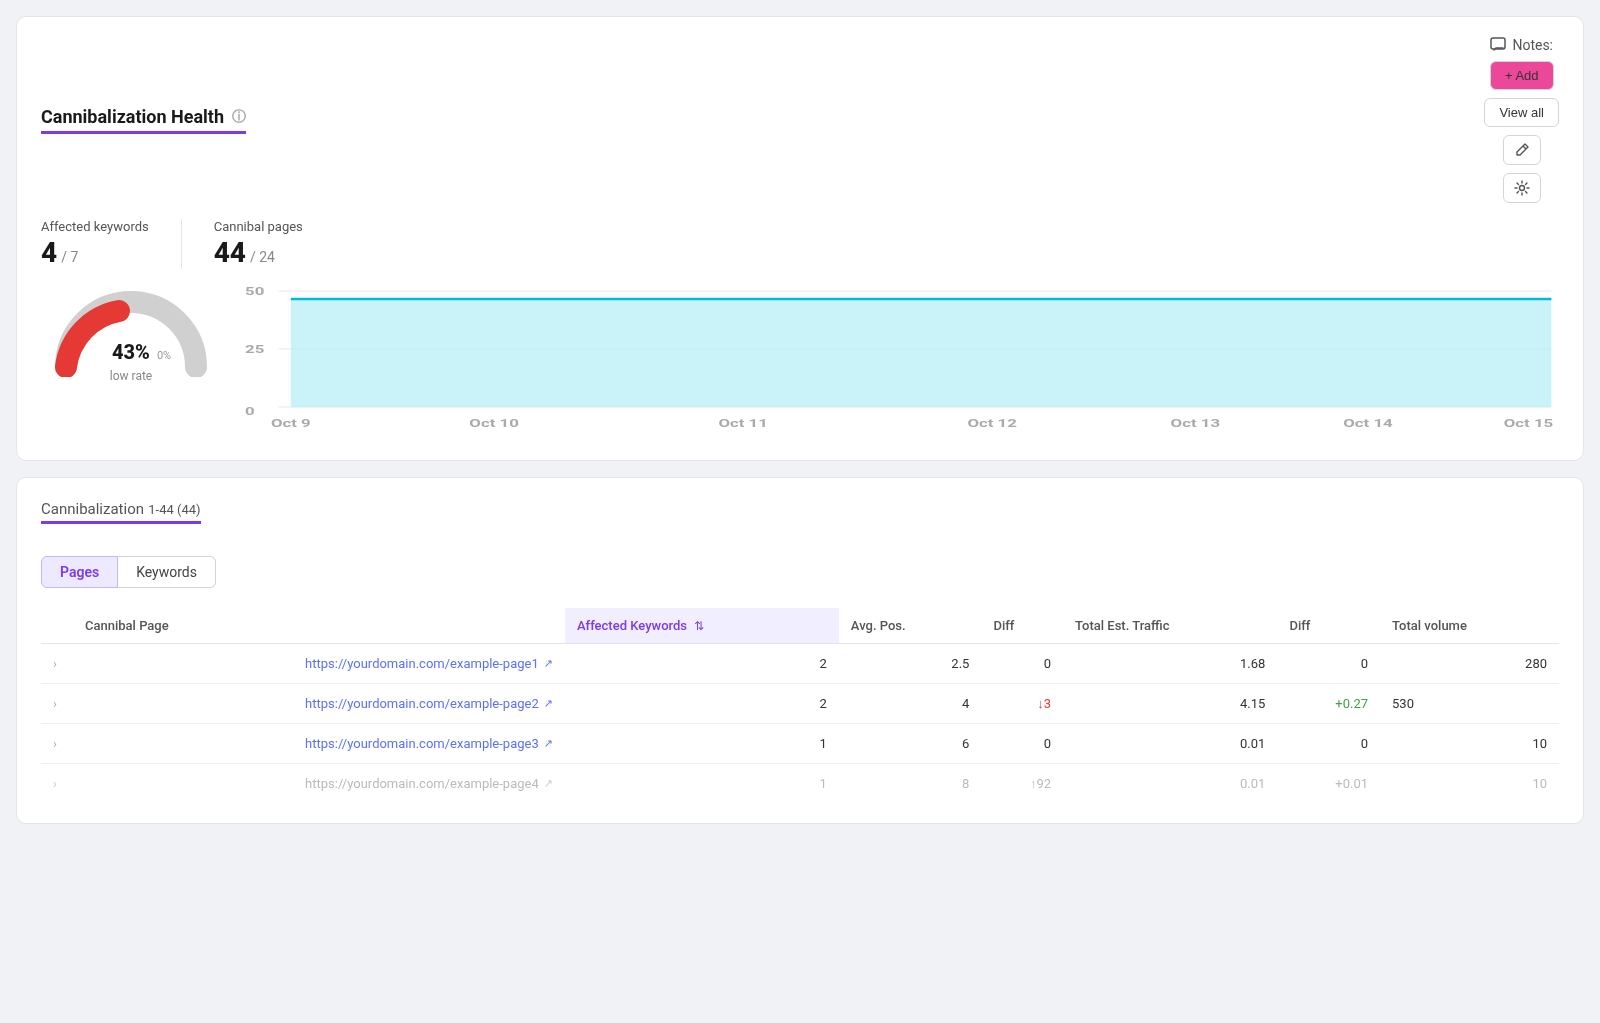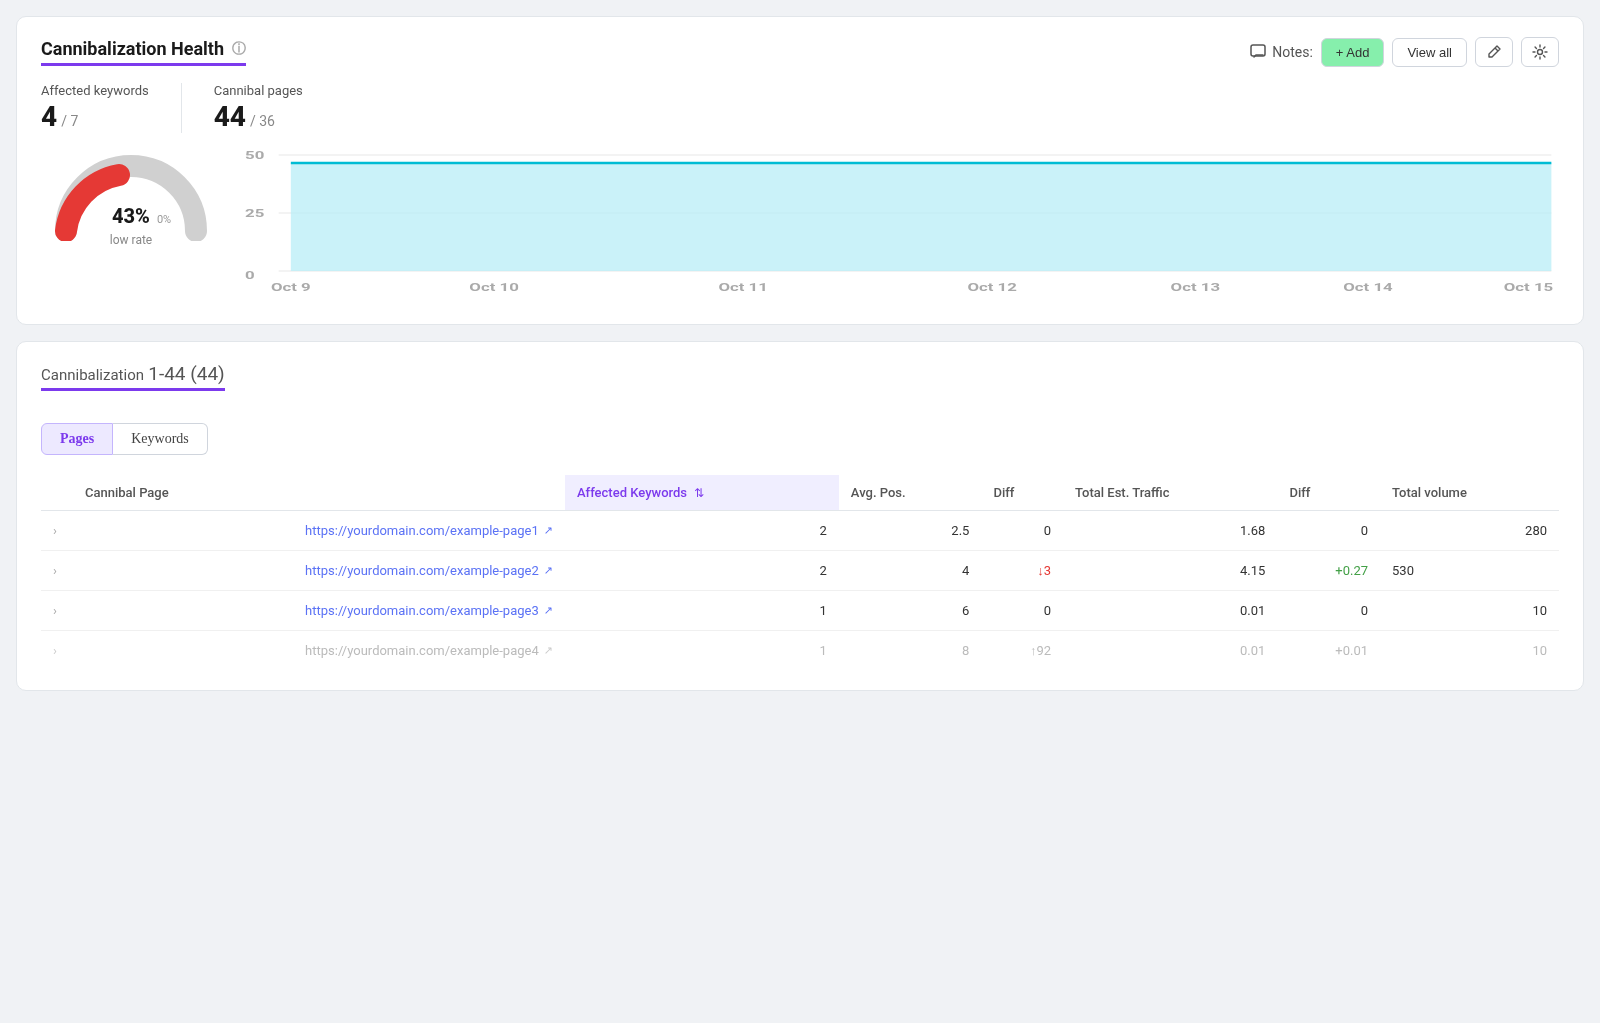--- a/index.html
+++ b/index.html
@@ -43,6 +43,7 @@
       display: flex;
       align-items: center;
       gap: 8px;
+      flex-direction: column;
     }
     .notes-label {
       display: flex;

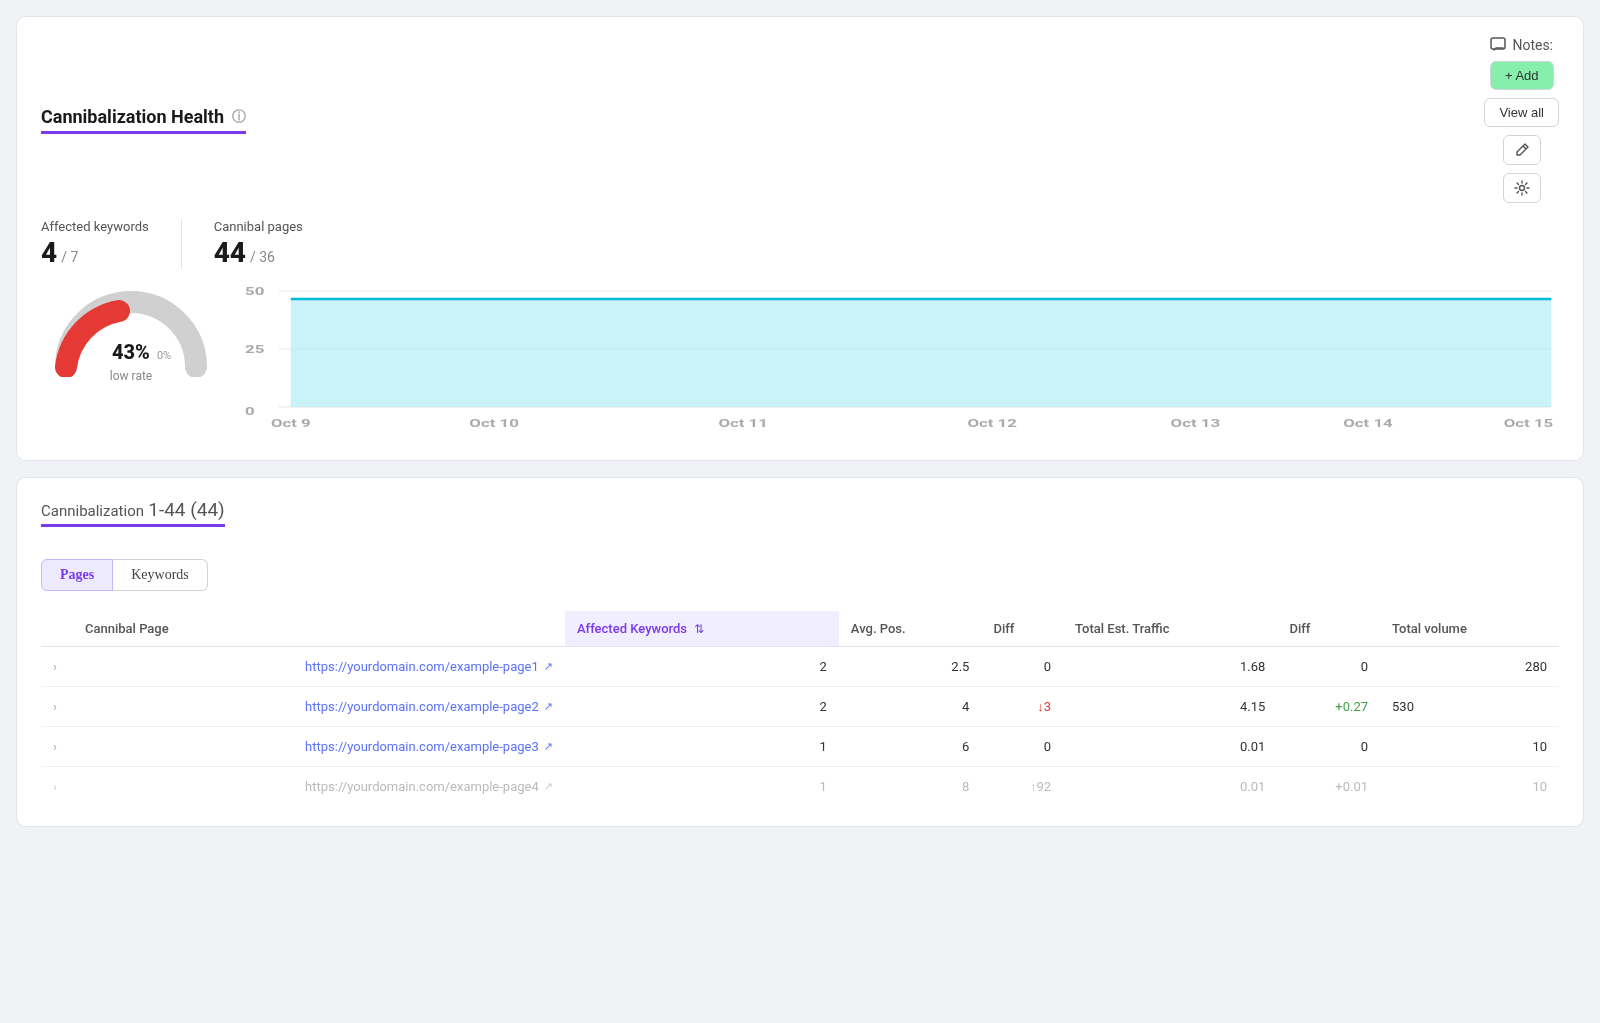--- a/index.html
+++ b/index.html
@@ -65,7 +65,7 @@
       gap: 4px;
     }
     .btn-add {
-      background: #86efac;
+      background: #ec4899;
       font-weight: 500;
     }
     .btn-icon {

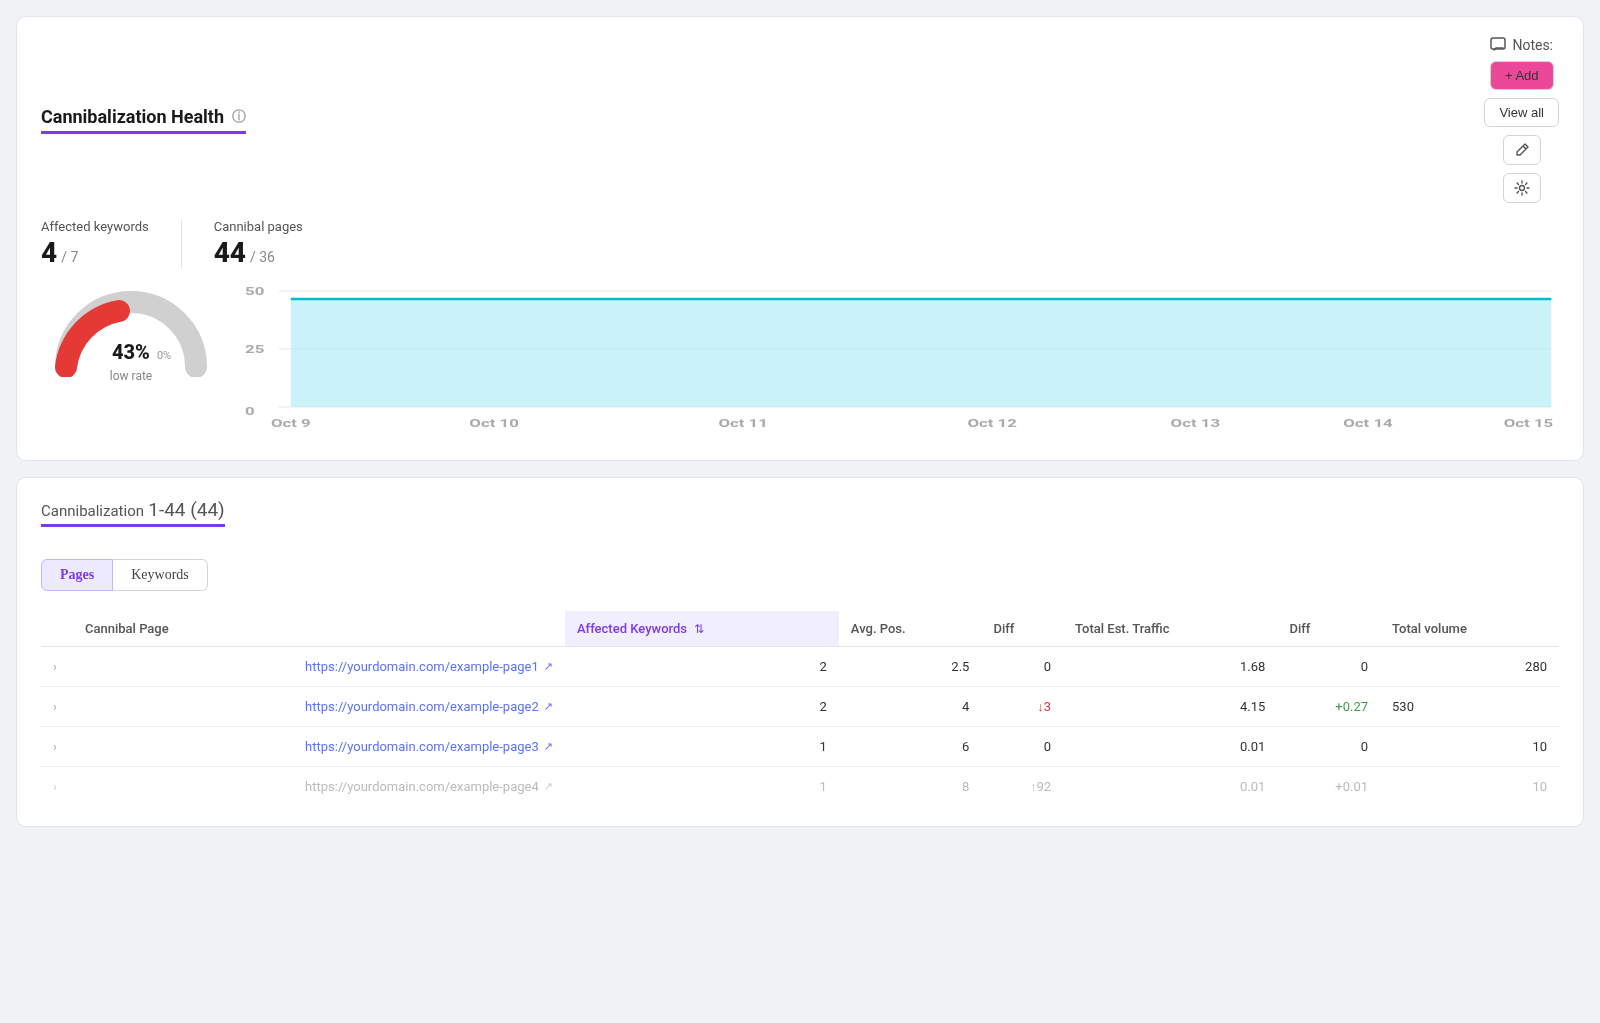--- a/index.html
+++ b/index.html
@@ -271,7 +271,7 @@
       <div class="stat-label">Cannibal pages</div>
       <div class="stat-value">
         <span>44</span>
-        <span class="stat-total">/ 36</span>
+        <span class="stat-total">/ 24</span>
       </div>
     </div>
   </div>

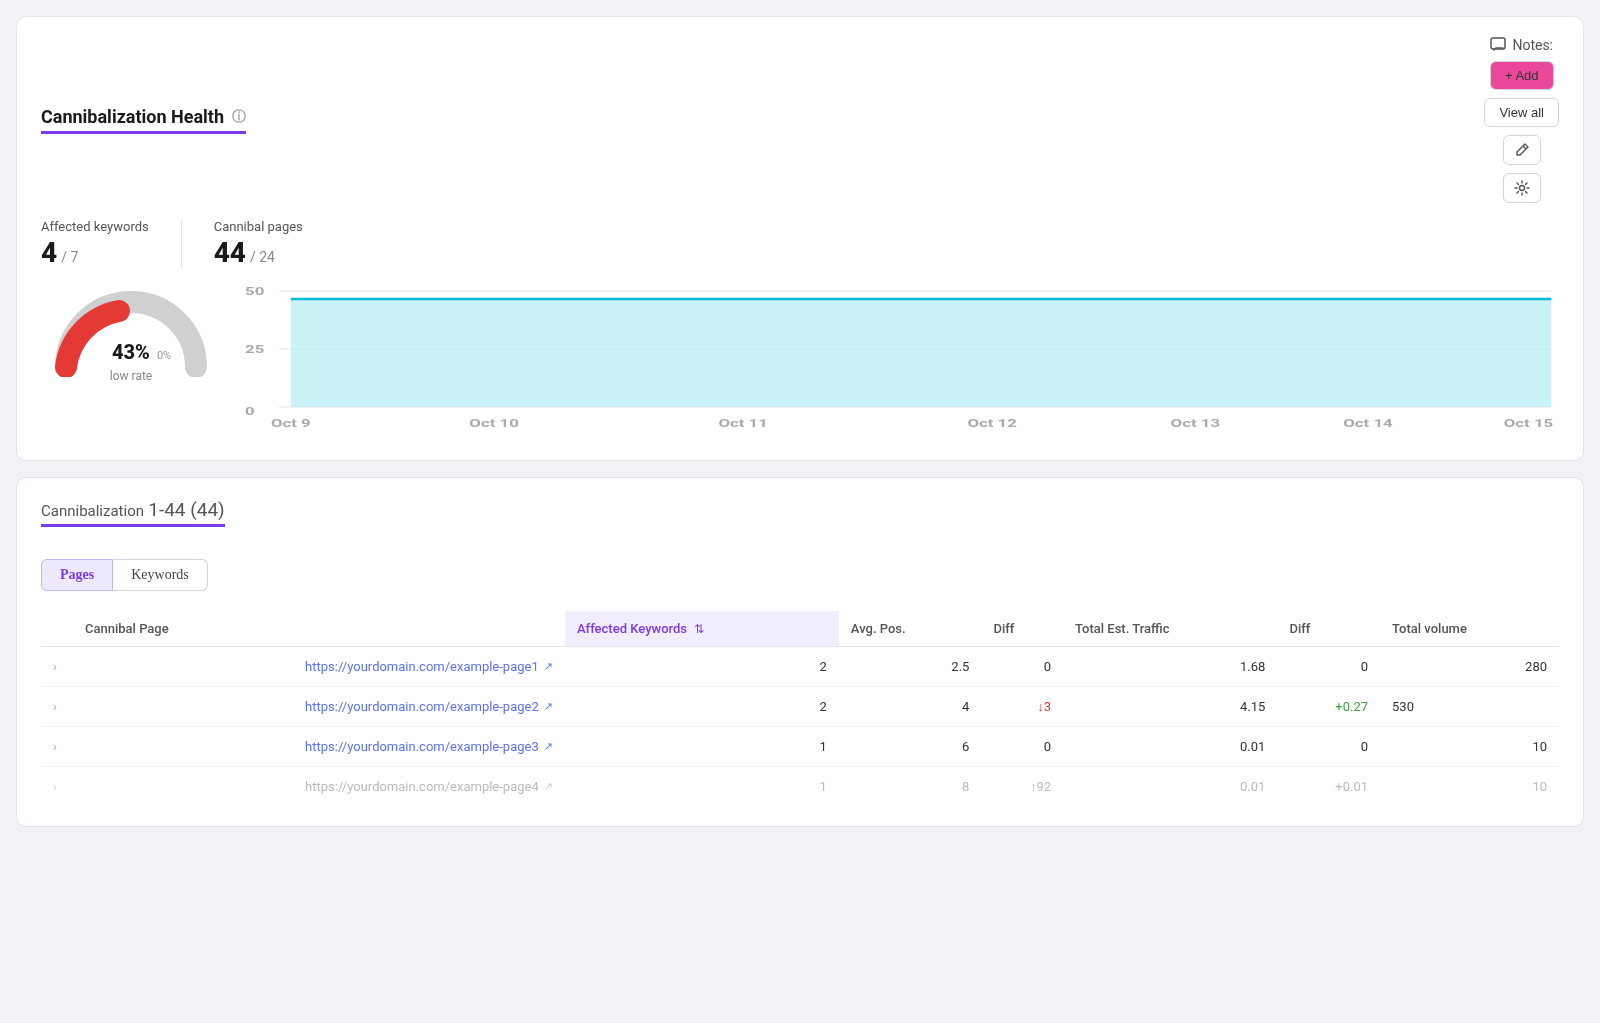--- a/index.html
+++ b/index.html
@@ -325,7 +325,7 @@
     <span class="section-title">
       <span>Cannibalization</span>
       <span style="font-weight:400;color:#555;font-size:15px;"> </span>
-      <span style="font-weight:400;color:#555;font-size:19px;">1-44 (44)</span>
+      <span style="font-weight:400;color:#555;font-size:13px;">1-44 (44)</span>
     </span>
   </div>
 

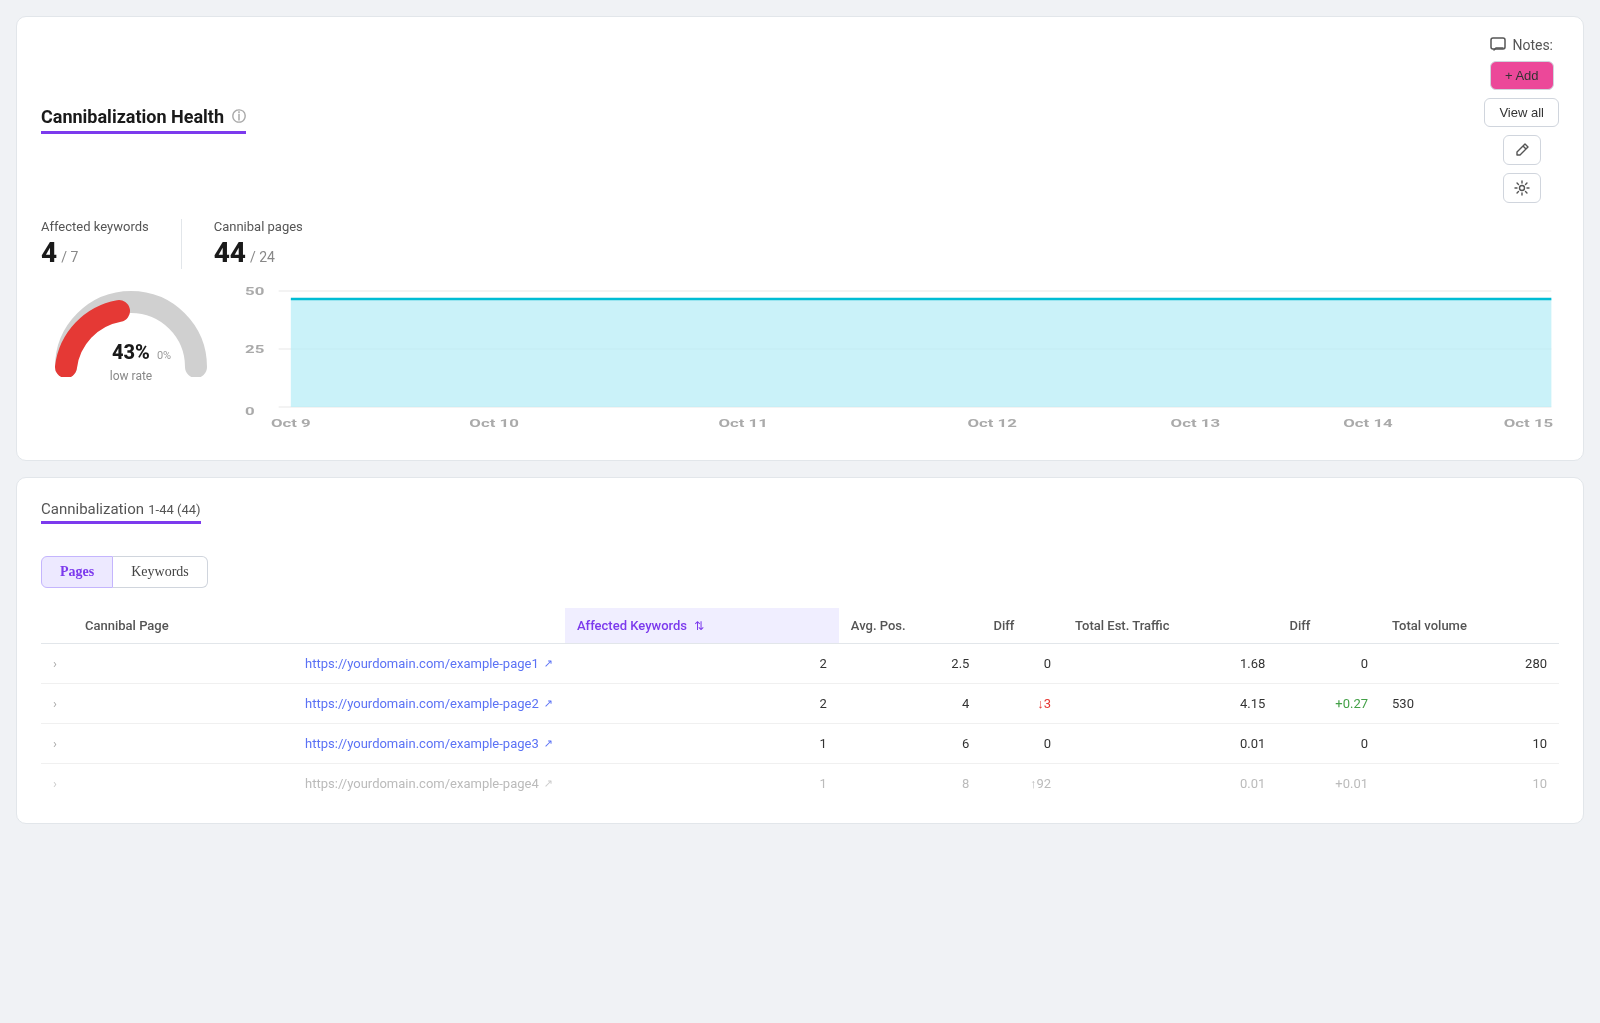--- a/index.html
+++ b/index.html
@@ -174,7 +174,6 @@
       font-size: 14px;
       background: #fff;
       color: #444;
-      font-family: Liberation Serif, serif;
     }
     .tab:first-child { border-radius: 6px 0 0 6px; }
     .tab:last-child { border-radius: 0 6px 6px 0; border-left: none; }

